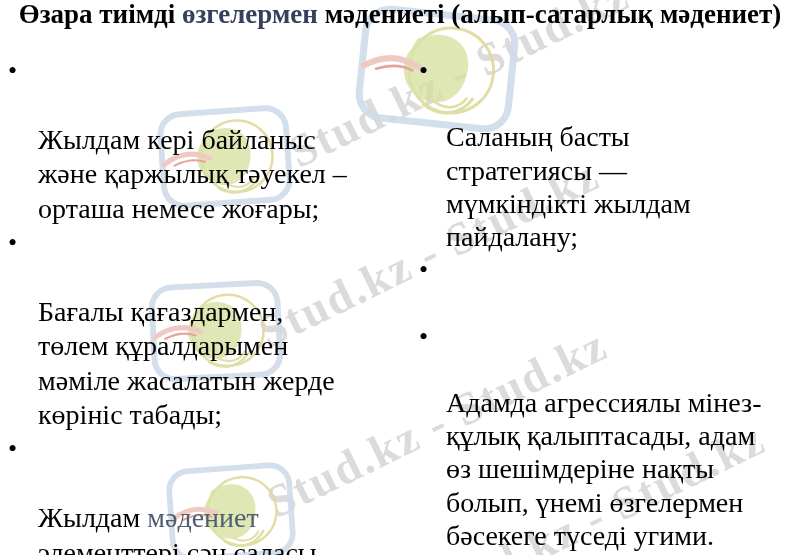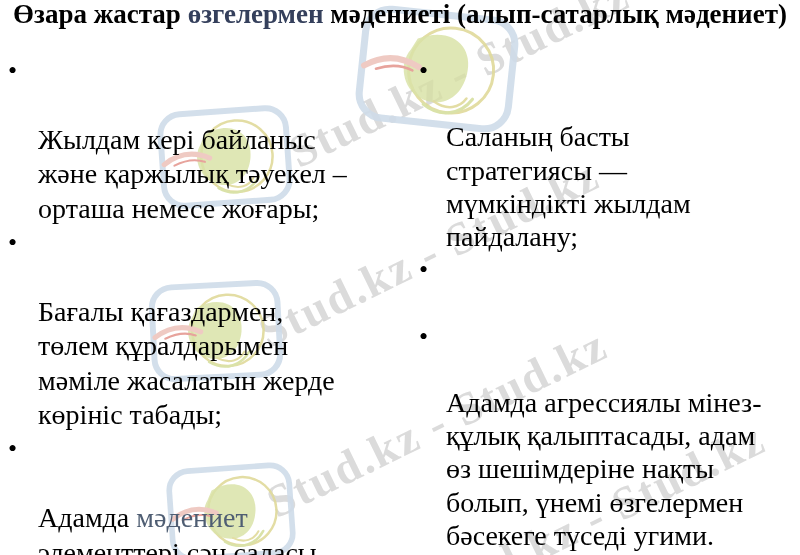--- a/index.html
+++ b/index.html
@@ -121,7 +121,7 @@
   </div>
 
   <div class="title">
-    <span>Өзара жастар </span><span class="hl">өзгелермен</span><span> мәдениеті (алып-сатарлық мәдениет)</span>
+    <span>Өзара тиімді </span><span class="hl">өзгелермен</span><span> мәдениеті (алып-сатарлық мәдениет)</span>
   </div>
 
   <div class="columns">

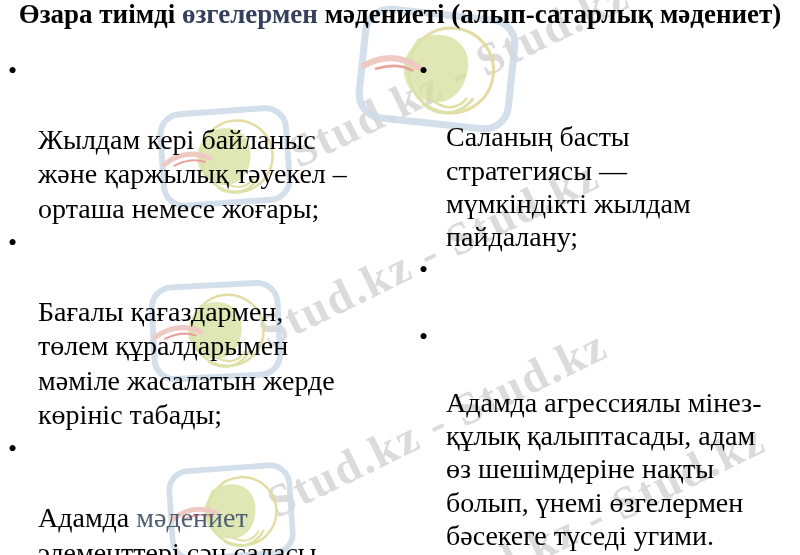--- a/index.html
+++ b/index.html
@@ -143,7 +143,7 @@
         </li>
         <li>
           <span class="bullet-marker">•</span>
-          <span>Адамда </span><span class="hl-body">мәдениет</span><span>
+          <span>Жылдам </span><span class="hl-body">мәдениет</span><span>
 элементтері сән саласы,
 кәсіби спорт, жарнама
 және т.б. салаларында

